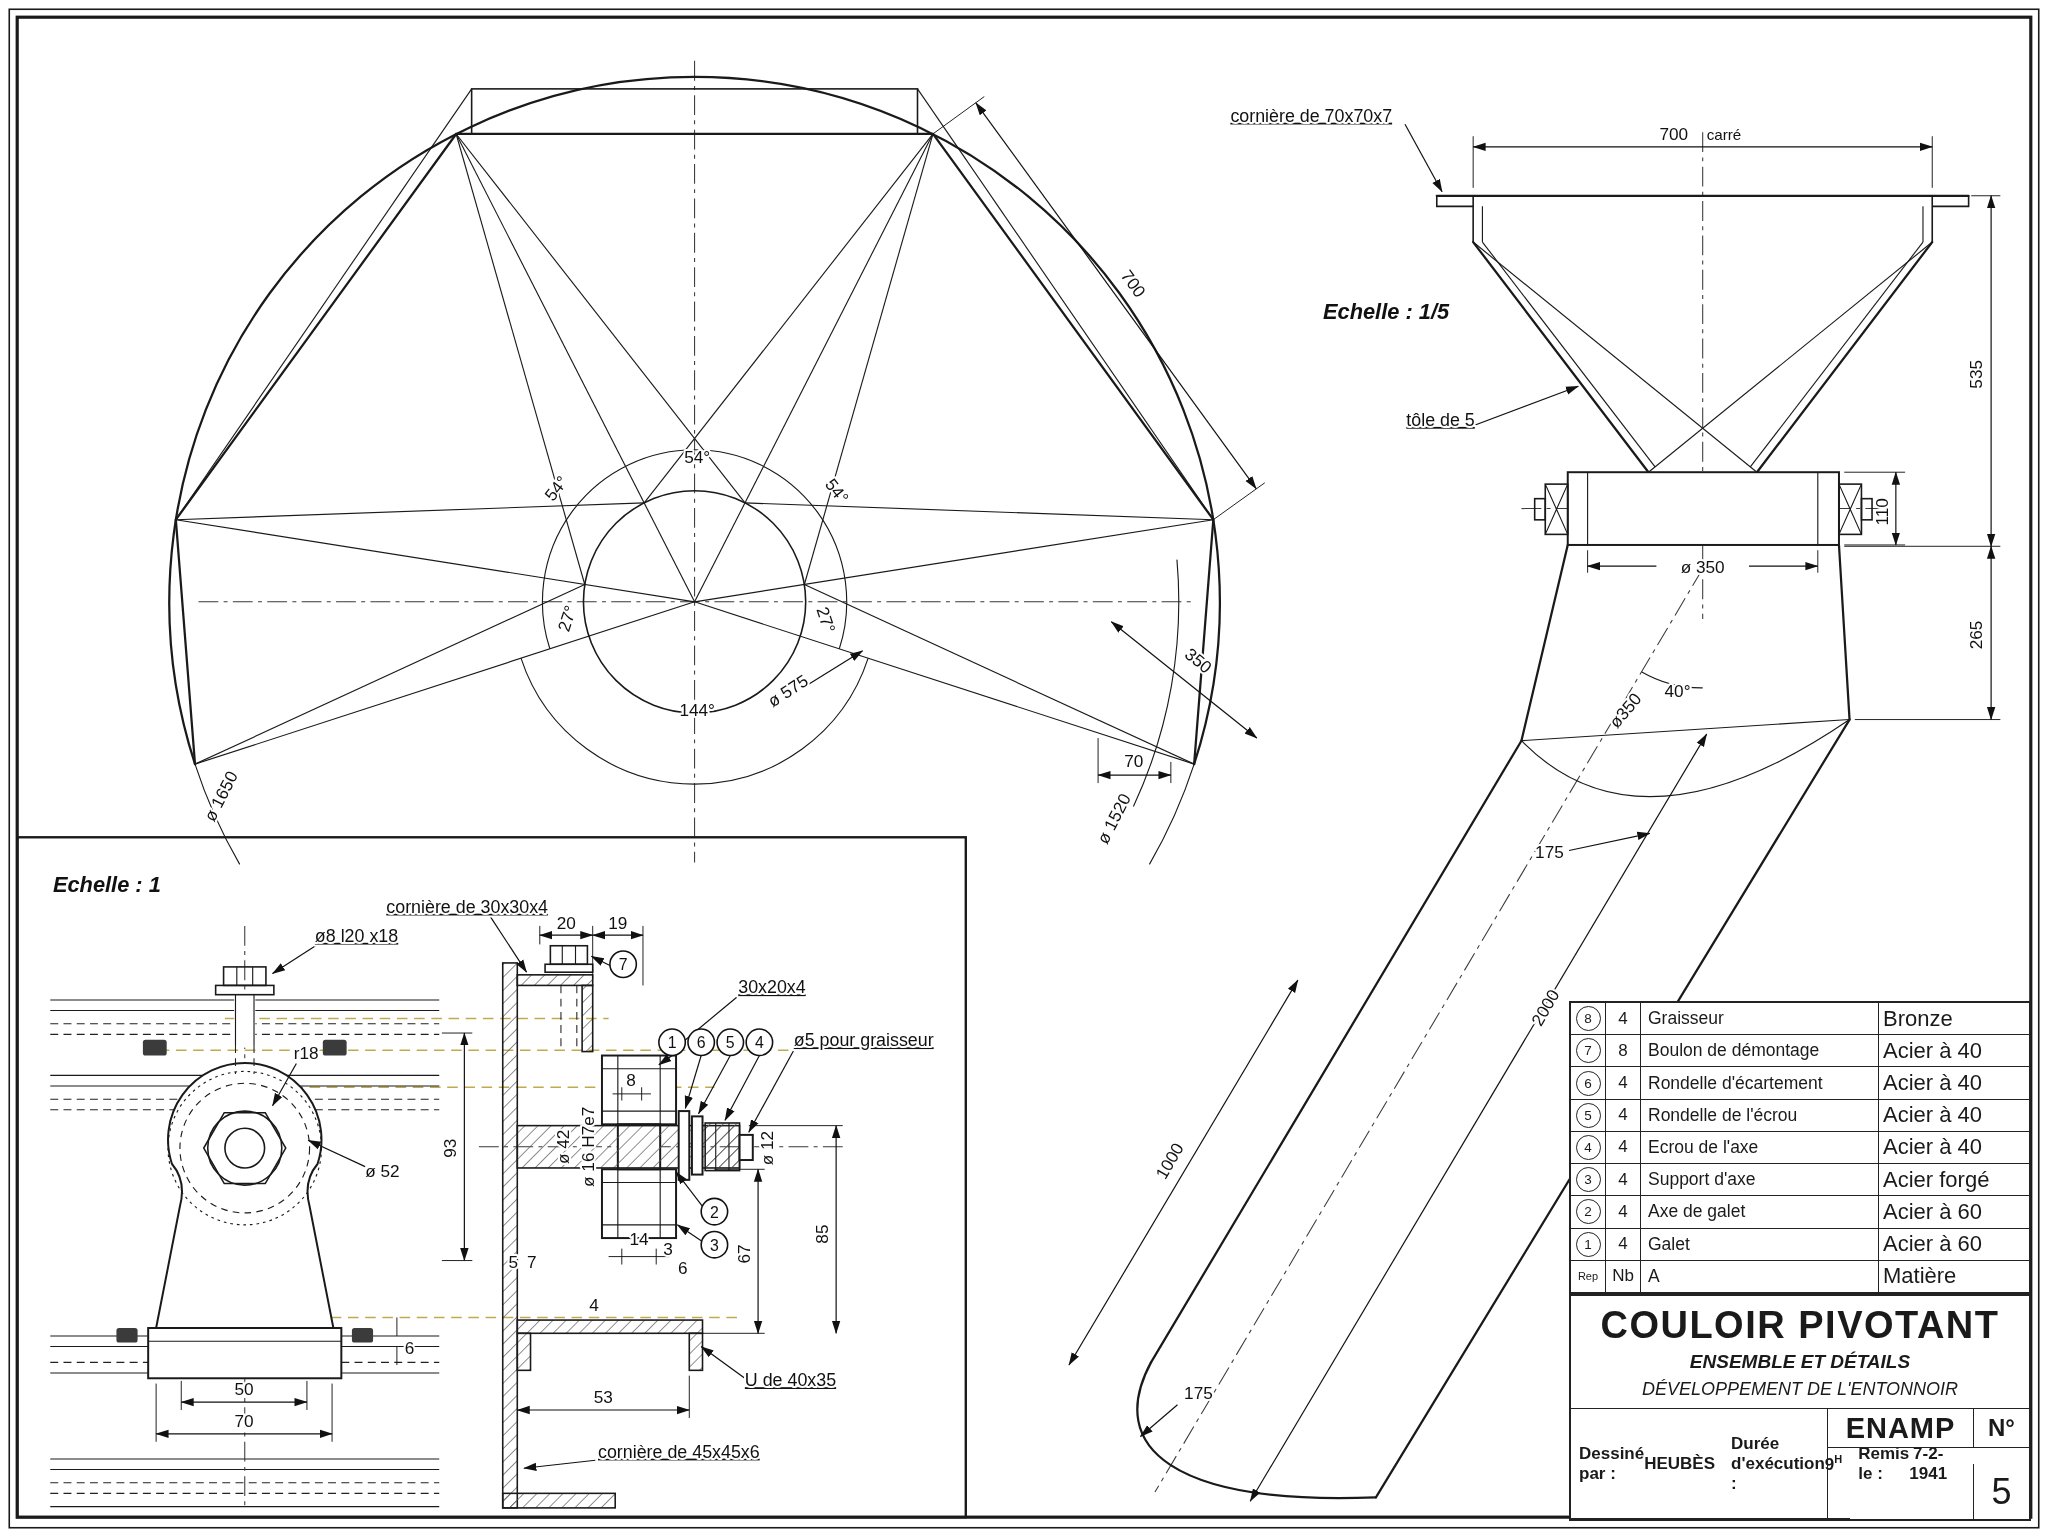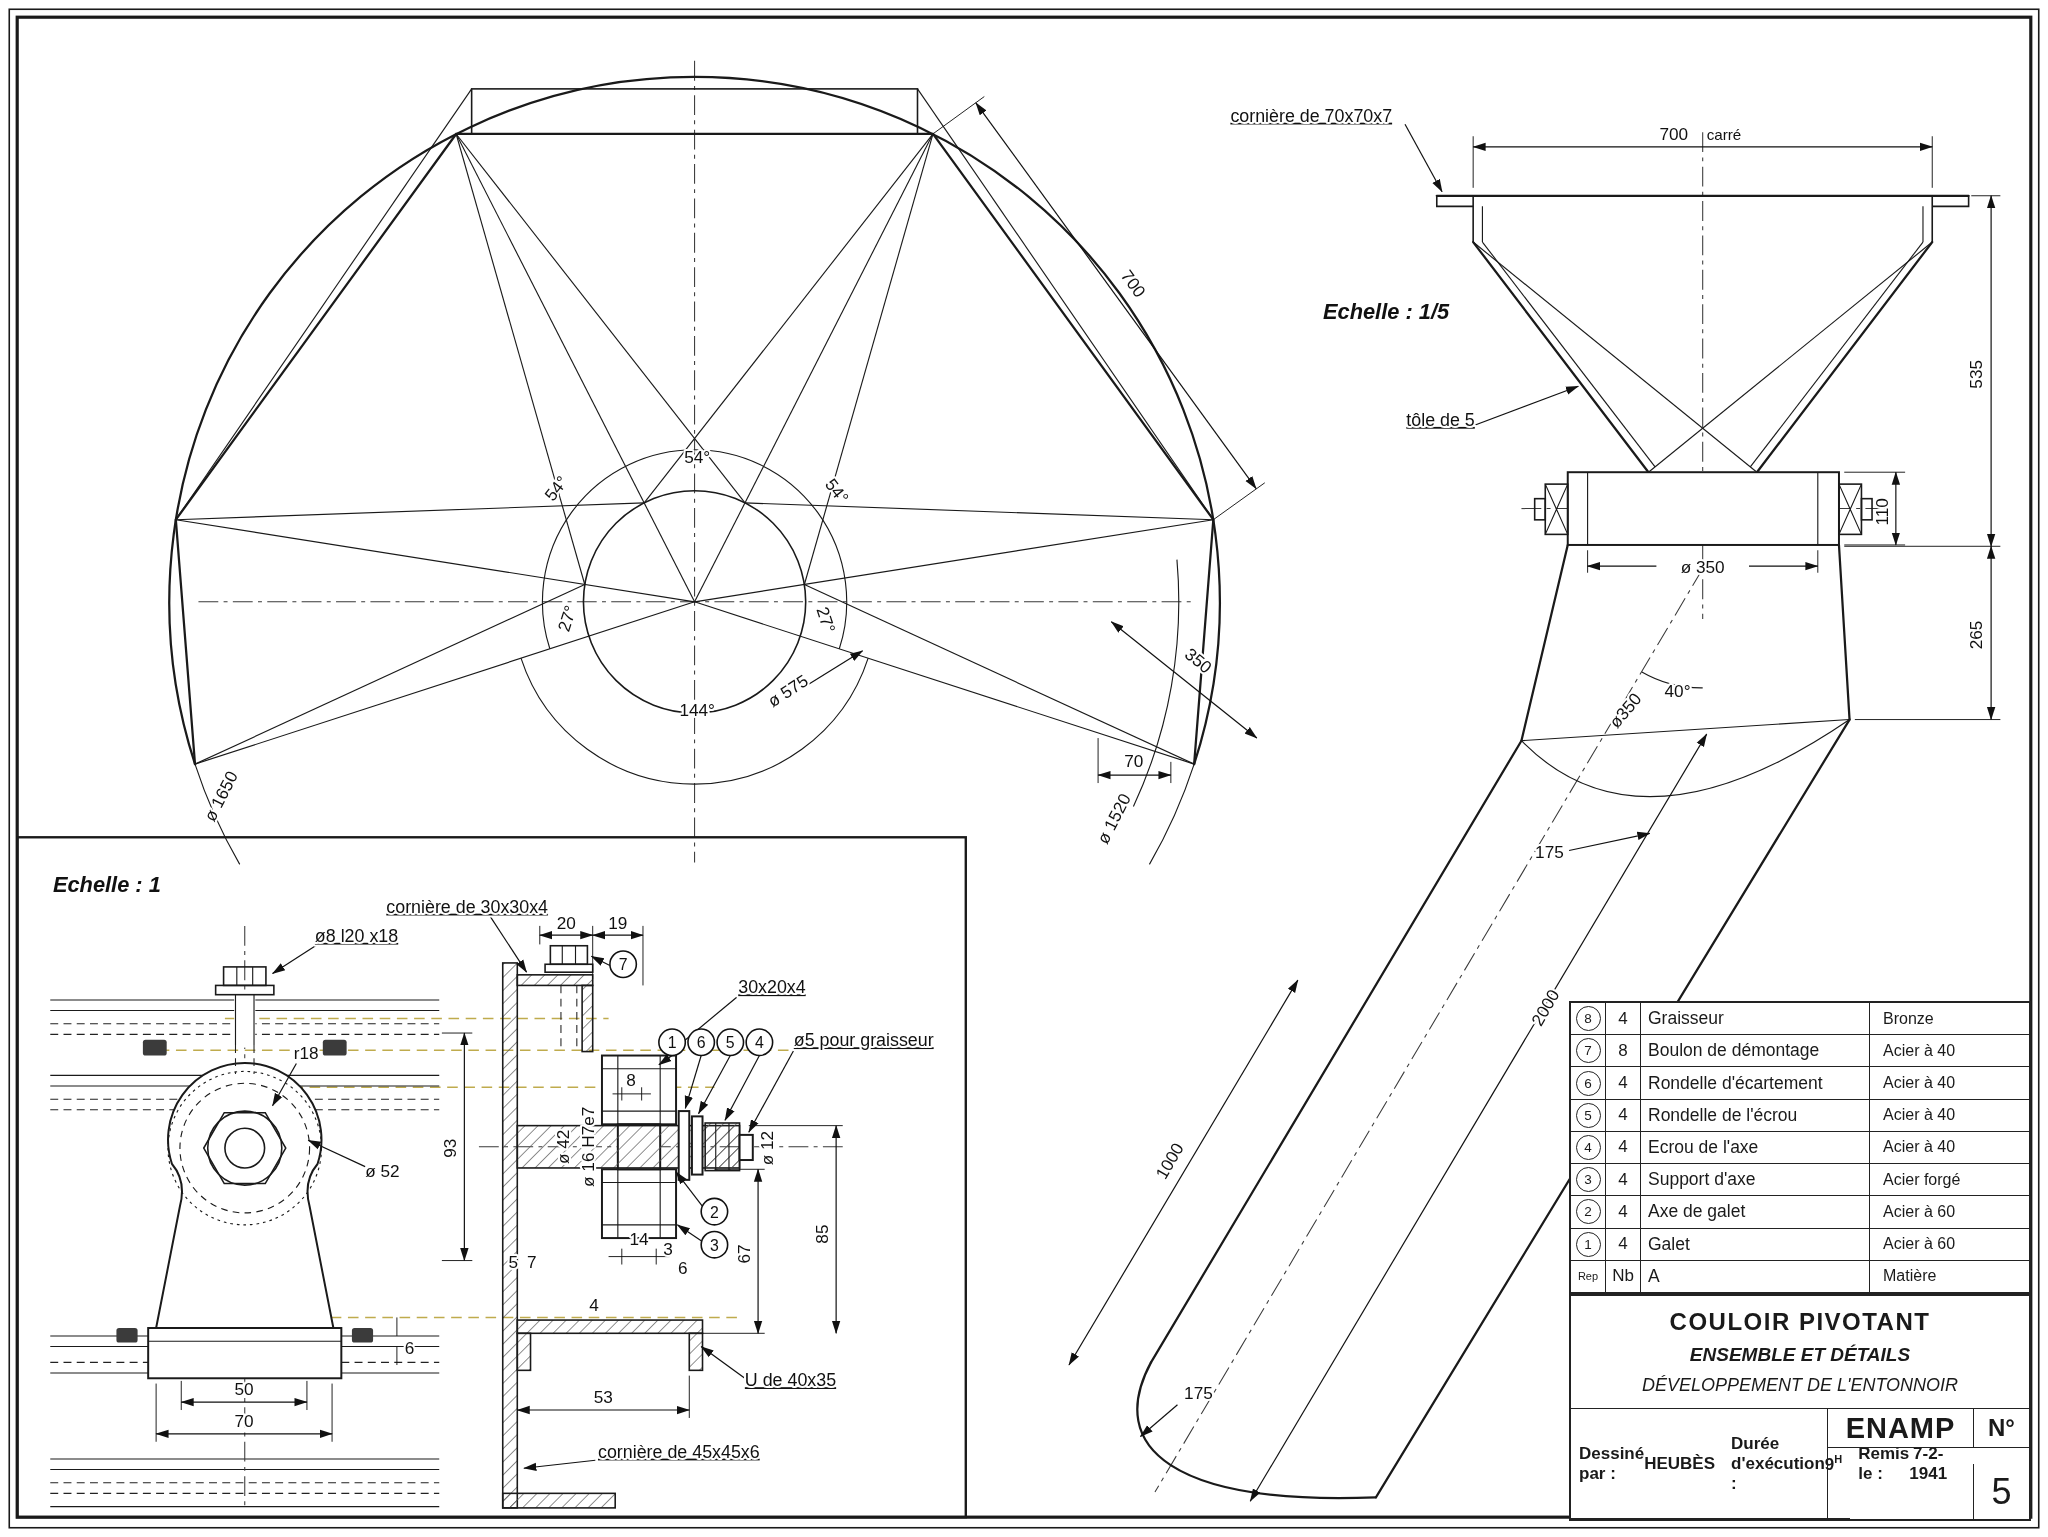--- a/index.html
+++ b/index.html
@@ -42,7 +42,7 @@
   .c-rep{width:34px;border-right:1.3px solid #222;display:flex;align-items:center;justify-content:center;font-size:15px;}
   .c-nb{width:34px;border-right:1.3px solid #222;display:flex;align-items:center;justify-content:center;font-size:17px;}
   .c-des{flex:1;display:flex;align-items:center;padding-left:7px;font-size:17.5px;}
-  .c-mat{width:146px;border-left:1.3px solid #222;display:flex;align-items:center;padding-left:13px;font-size:16px;}
+  .c-mat{width:146px;border-left:1.3px solid #222;display:flex;align-items:center;padding-left:4px;font-size:22px;}
   .circ{display:inline-flex;width:23px;height:23px;border:1.4px solid #222;border-radius:50%;
         align-items:center;justify-content:center;font-size:13.5px;}
   .repsmall{font-size:11px;}

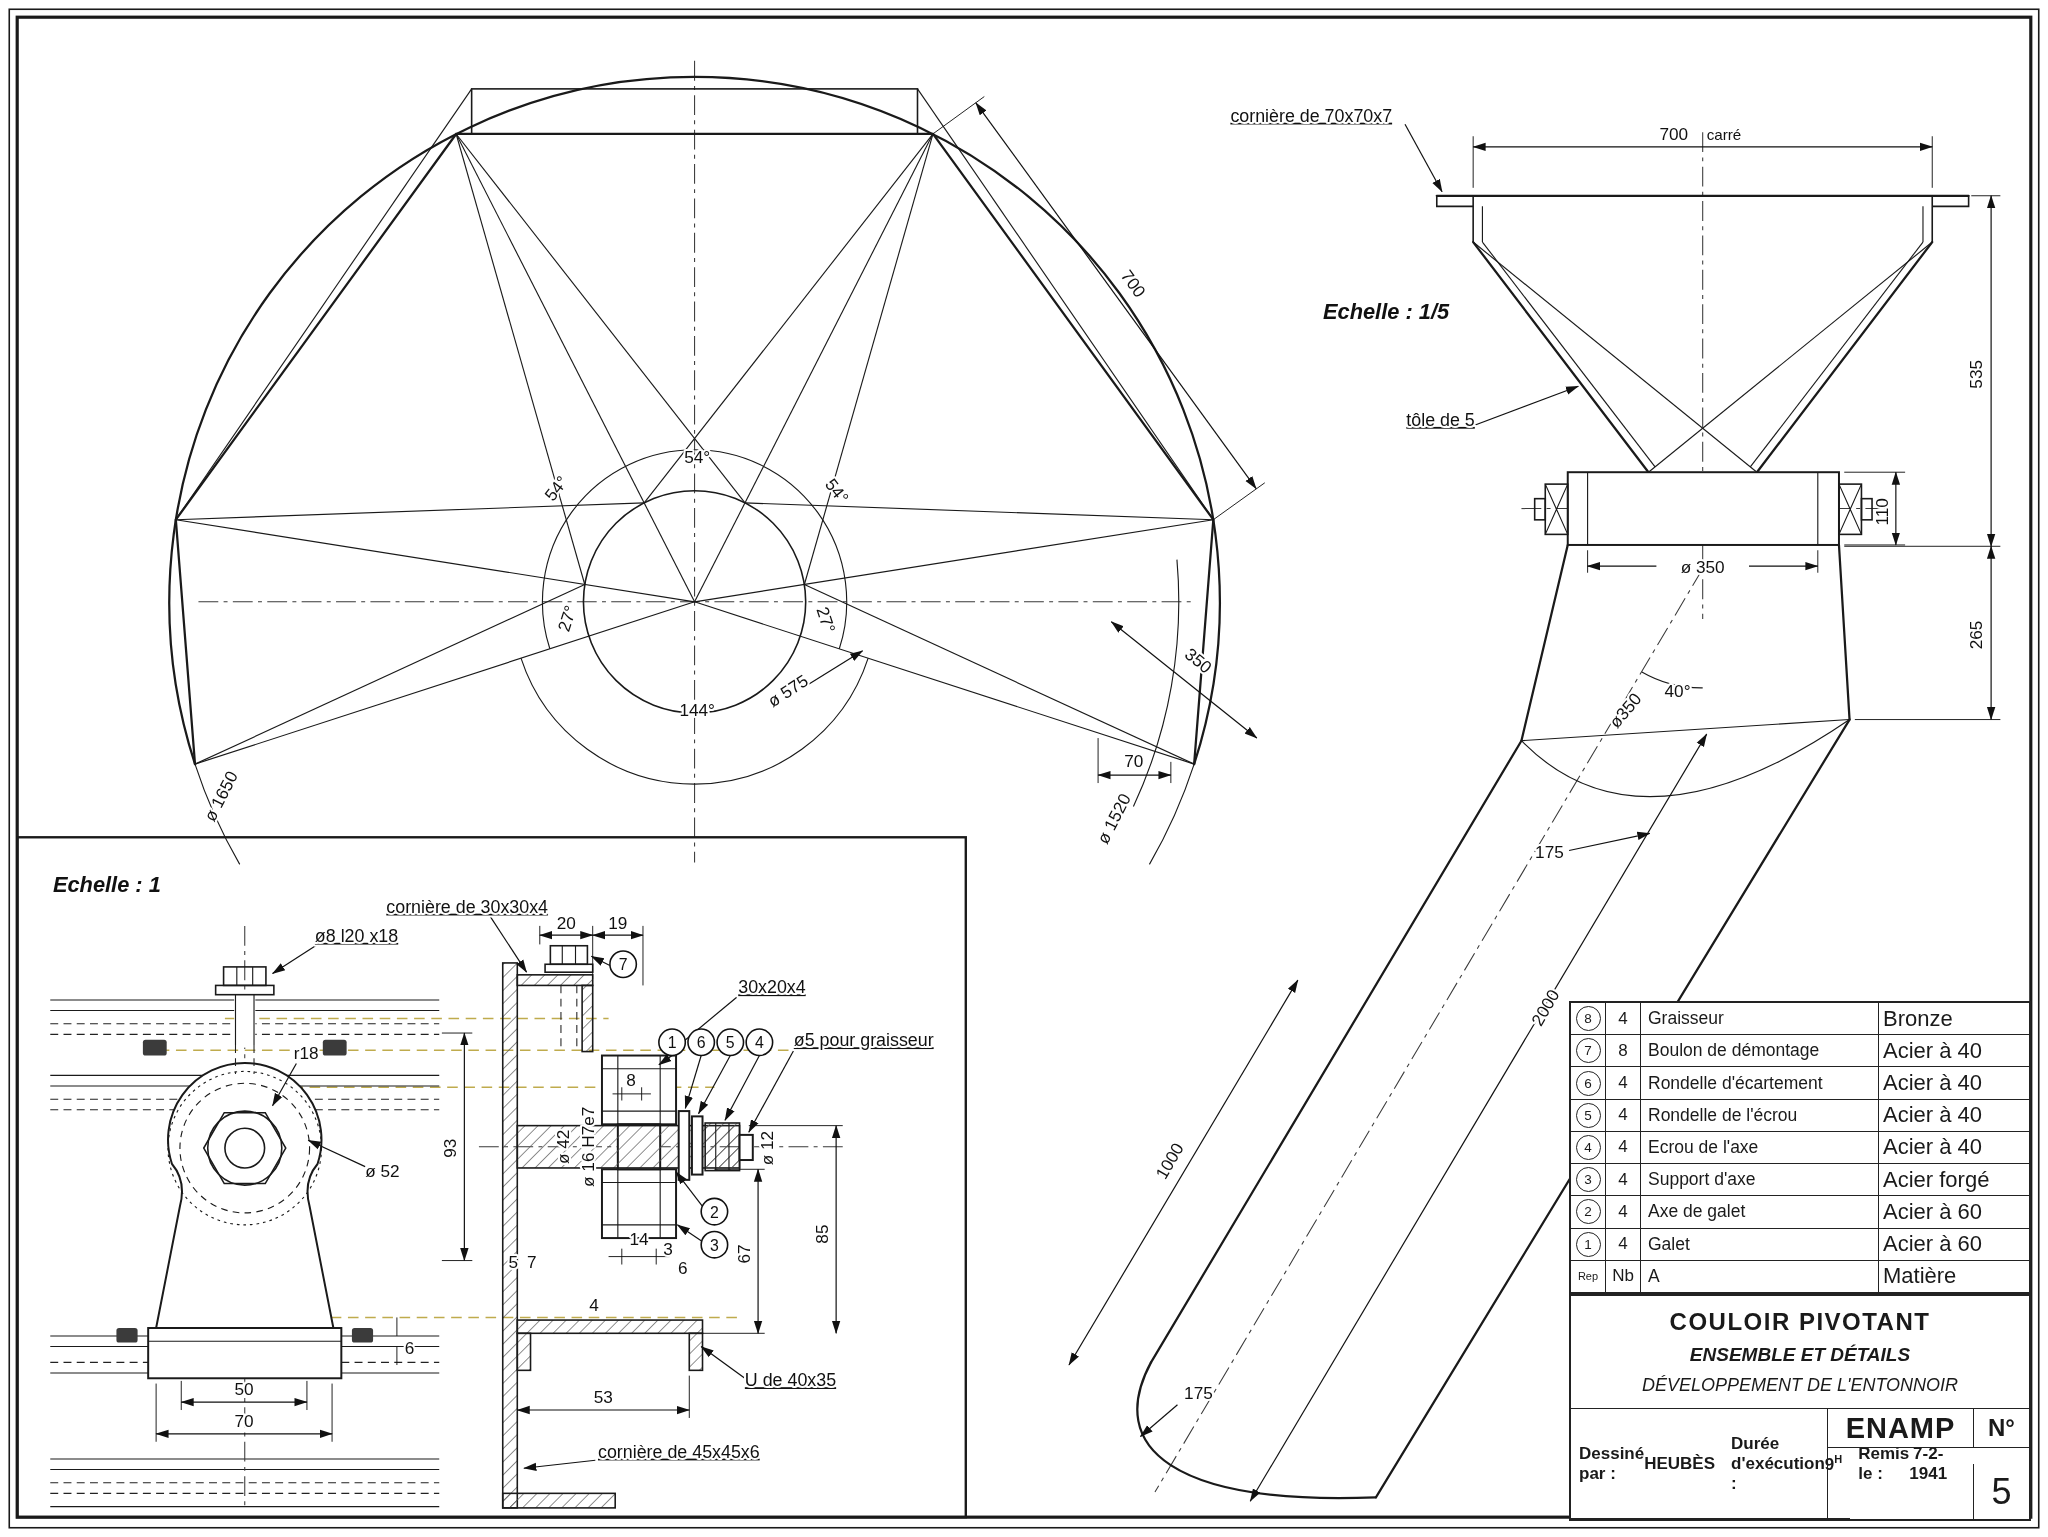--- a/index.html
+++ b/index.html
@@ -51,7 +51,7 @@
   .tblock{position:absolute;left:1569px;top:1294px;width:462px;height:227px;background:#fff;
           border:2px solid #222;box-sizing:border-box;display:flex;flex-direction:column;}
   .tb-head{height:112px;display:flex;flex-direction:column;align-items:center;justify-content:space-evenly;padding:4px 0 2px 0;box-sizing:border-box;}
-  .tb-title{font-size:24px;font-weight:bold;letter-spacing:1.5px;line-height:1;text-align:center;}
+  .tb-title{font-size:38px;font-weight:bold;letter-spacing:1.5px;line-height:1;text-align:center;}
   .tb-sub1{font-size:19px;font-weight:bold;font-style:italic;}
   .tb-sub2{font-size:18px;font-style:italic;}
   .tb-grid{flex:1;display:flex;border-top:1.3px solid #222;}

